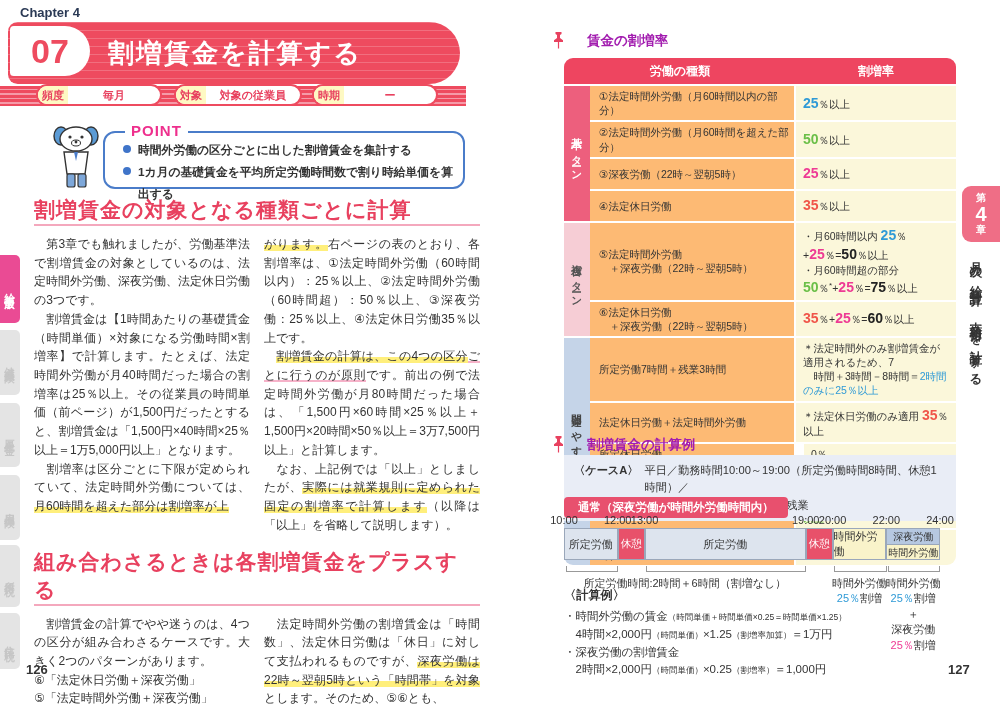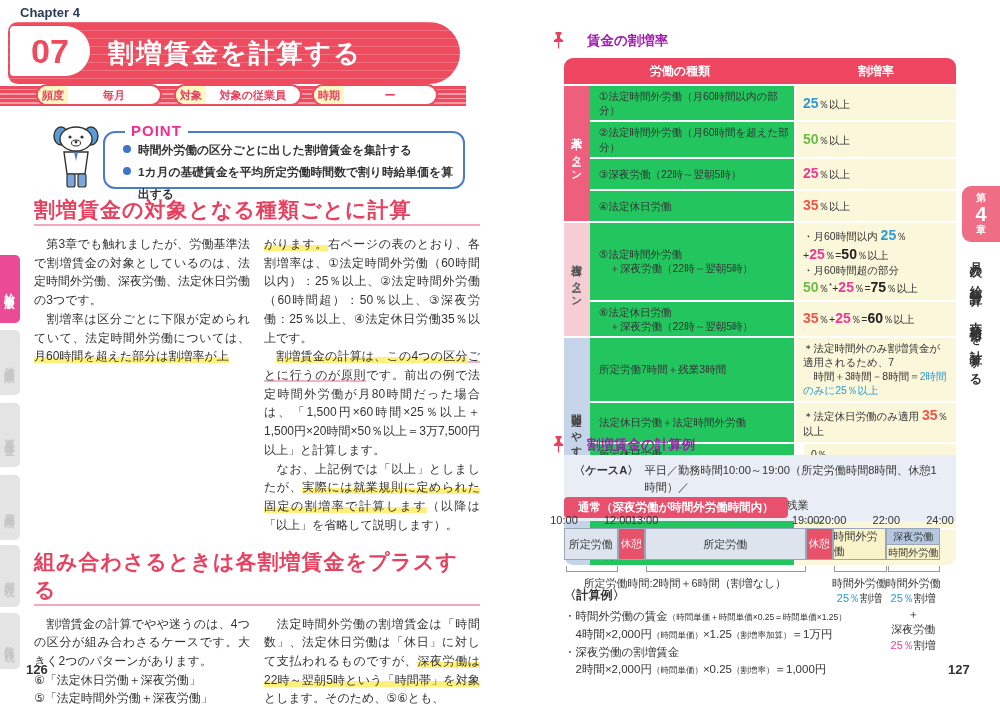--- a/index.html
+++ b/index.html
@@ -61,7 +61,7 @@
   .trows{flex:1;display:flex;flex-direction:column}
   .trow{display:flex}
   .trow + .trow{border-top:2px solid #fff}
-  .tc-type{width:206px;background:#22c55e;padding:3px 0 3px 9px;font-size:10.5px;display:flex;flex-direction:column;
+  .tc-type{width:206px;background:#fdba74;padding:3px 0 3px 9px;font-size:10.5px;display:flex;flex-direction:column;
            justify-content:center;border-right:2px solid #fff;box-sizing:border-box;line-height:1.35}
   .tc-rate{flex:1;background:#fbf7da;padding:3px 7px;font-size:10.5px;display:flex;flex-direction:column;justify-content:center;line-height:1.35}
   .num{font-weight:bold;font-size:14px}

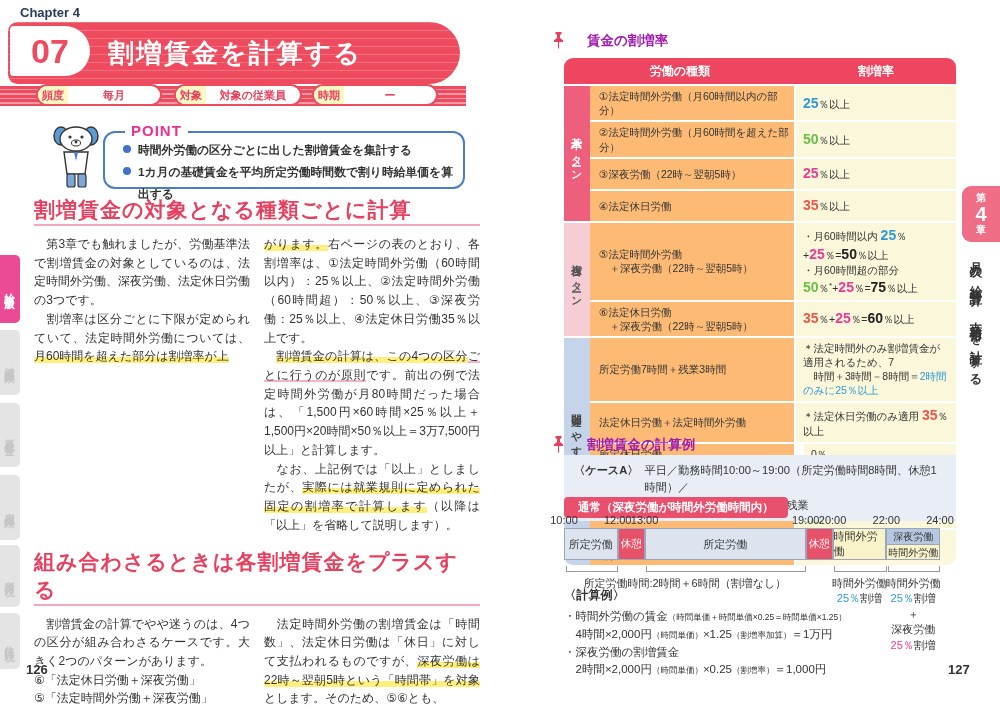--- a/index.html
+++ b/index.html
@@ -162,6 +162,7 @@
   <div class="cols" id="row1">
       <div class="col">
         <p><span>　第3章でも触れましたが、労働基準法で割増賃金の対象としているのは、法定時間外労働、深夜労働、法定休日労働の3つです。</span></p>
+        <p><span>　割増賃金は【1時間あたりの基礎賃金（時間単価）×対象になる労働時間×割増率】で計算します。たとえば、法定時間外労働が月40時間だった場合の割増率は25％以上。その従業員の時間単価（前ページ）が1,500円だったとすると、割増賃金は「1,500円×40時間×25％以上＝1万5,000円以上」となります。</span></p>
         <p><span>　割増率は区分ごとに下限が定められていて、法定時間外労働については、</span><span class="hl">月60時間を超えた部分は割増率が上</span></p>
       </div>
       <div class="col">

